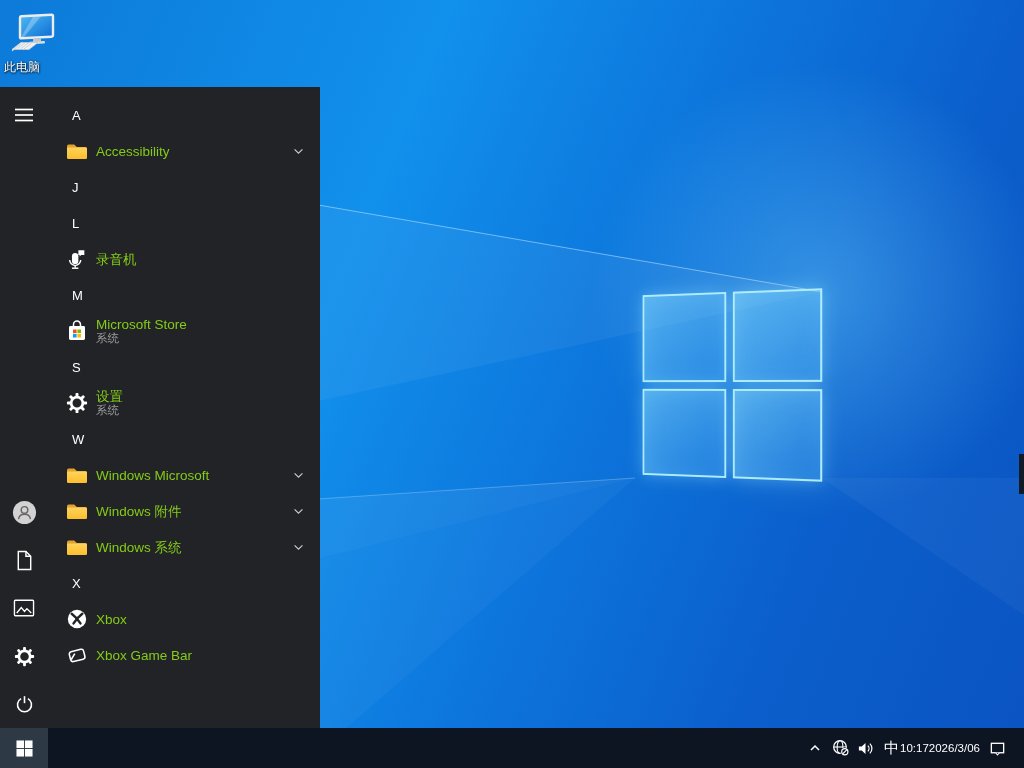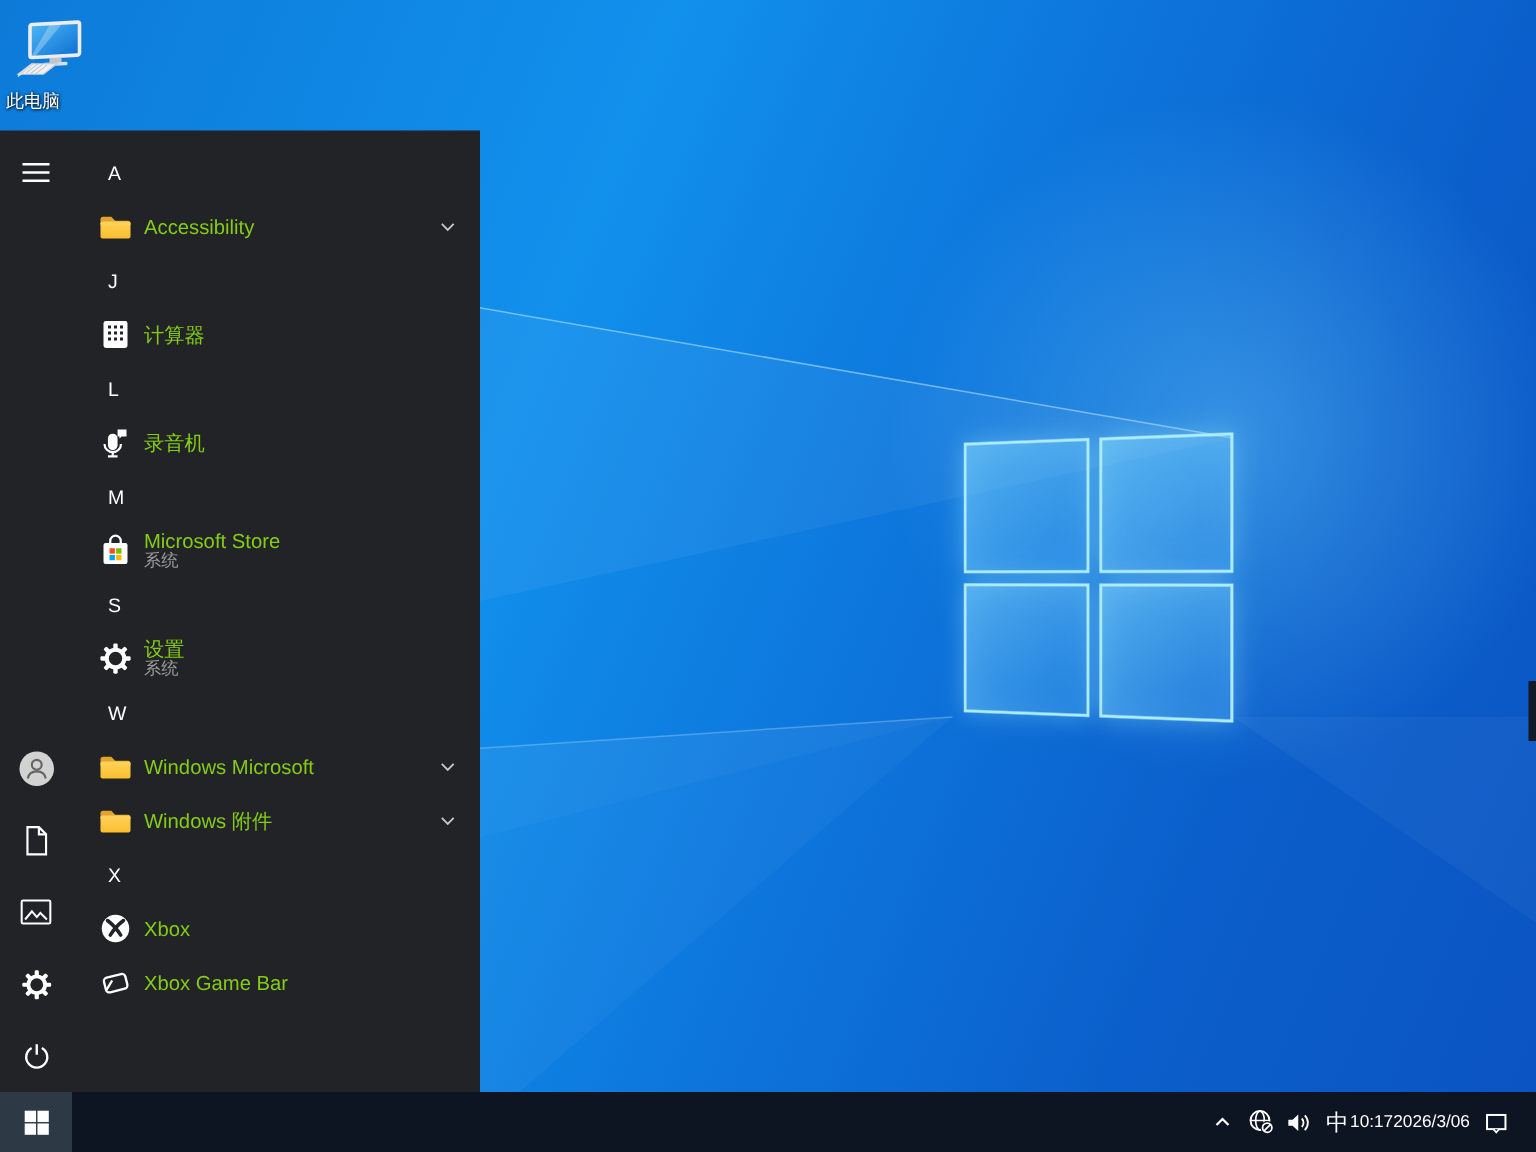--- a/index.html
+++ b/index.html
@@ -311,16 +311,6 @@
 
     <div class="row header">J</div>
 
-    <div class="row item">
-      <span class="app-icon">
-          <svg width="22" height="22">
-            <use href="#sym-calc"></use>
-          </svg>
-        </span>
-      <span class="texts">
-          <span class="label">计算器</span>
-        </span>
-    </div>
 
     <div class="row header">L</div>
 

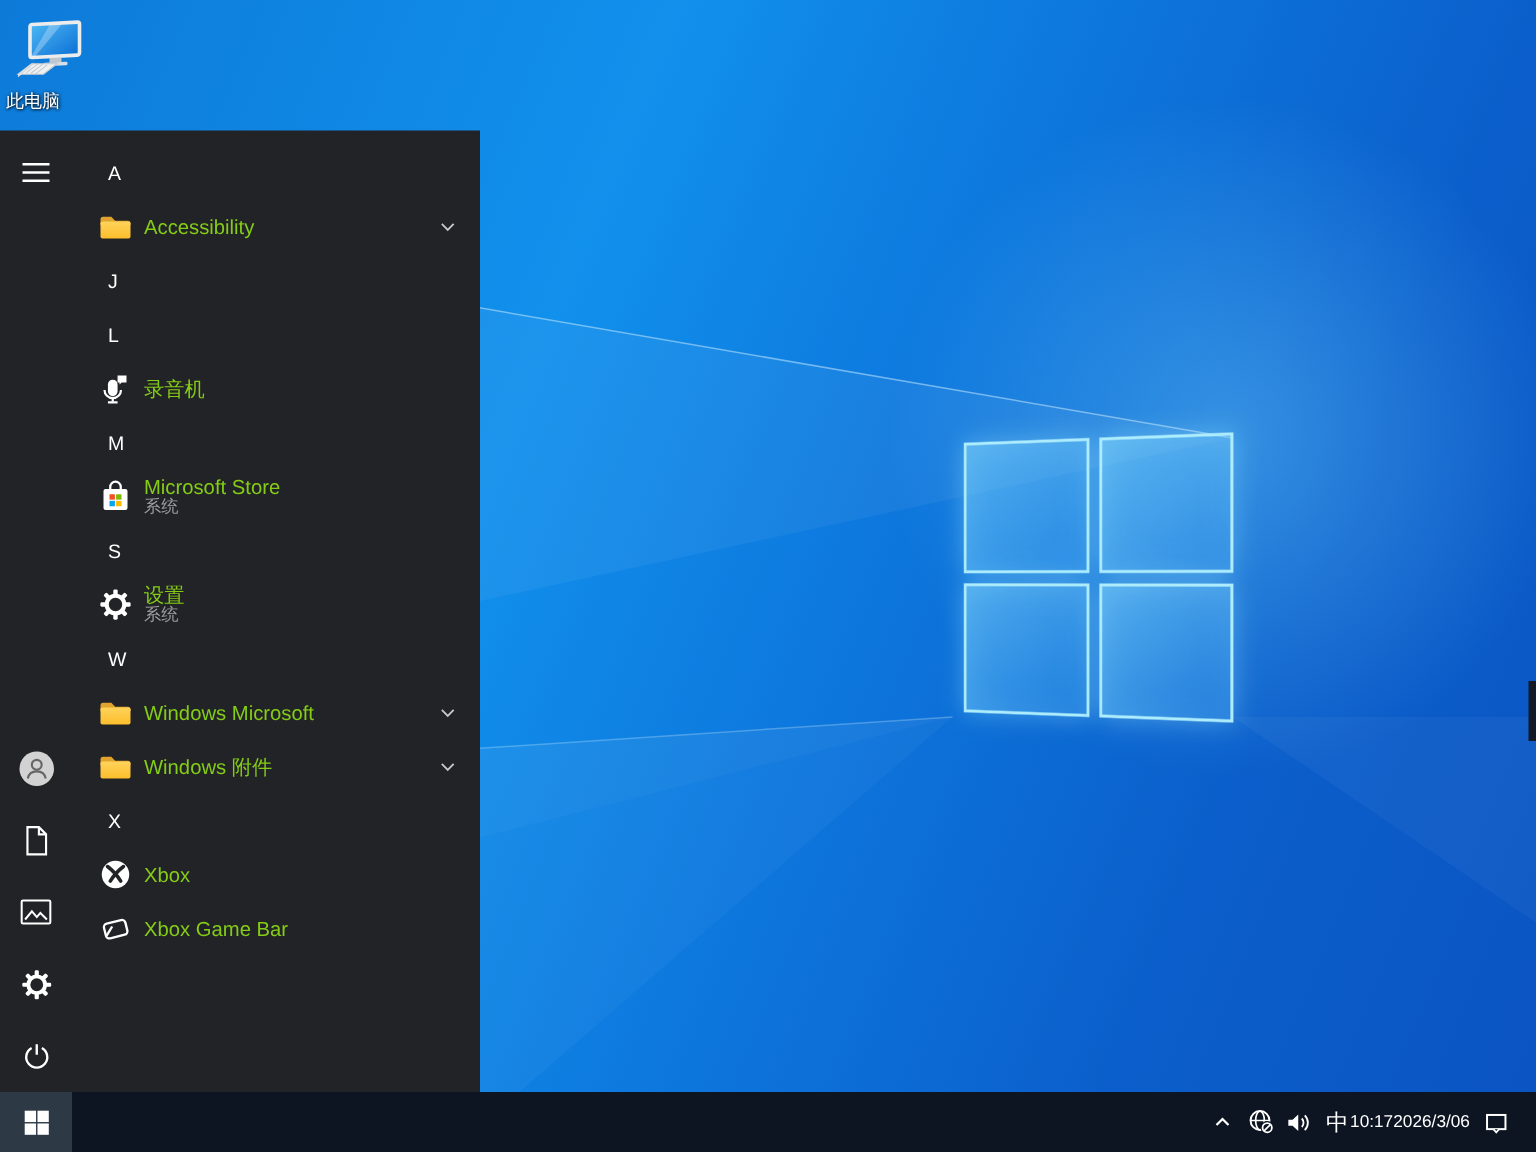--- a/index.html
+++ b/index.html
@@ -384,6 +384,19 @@
     </div>
 
 
+    <div class="row item">
+      <span class="app-icon">
+          <svg width="22" height="18">
+            <use href="#sym-folder"></use>
+          </svg>
+        </span>
+      <span class="texts">
+          <span class="label">Windows 系统</span>
+        </span>
+      <svg class="chev" viewBox="0 0 12 8">
+          <use href="#sym-chevდown"></use>
+        </svg>
+    </div>
 
     <div class="row header">X</div>
 

